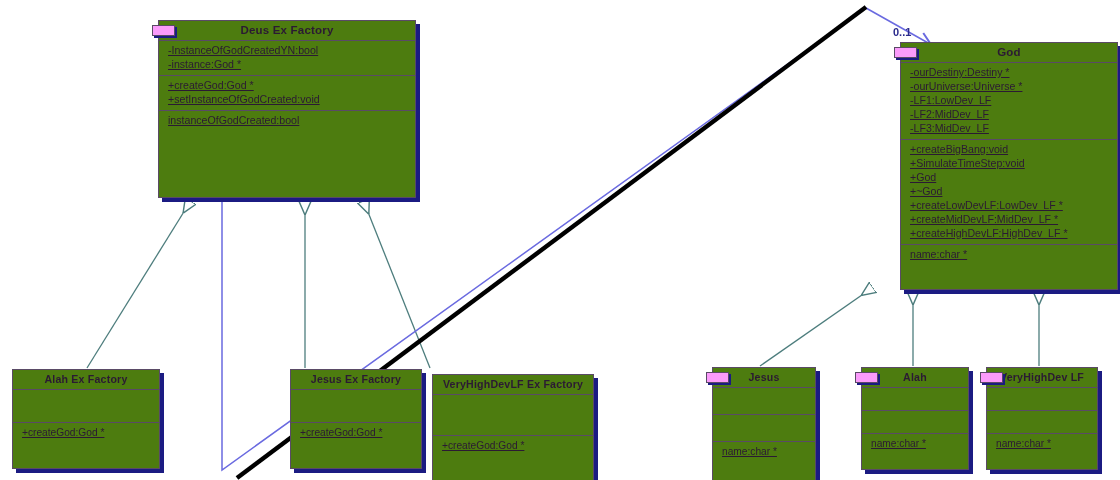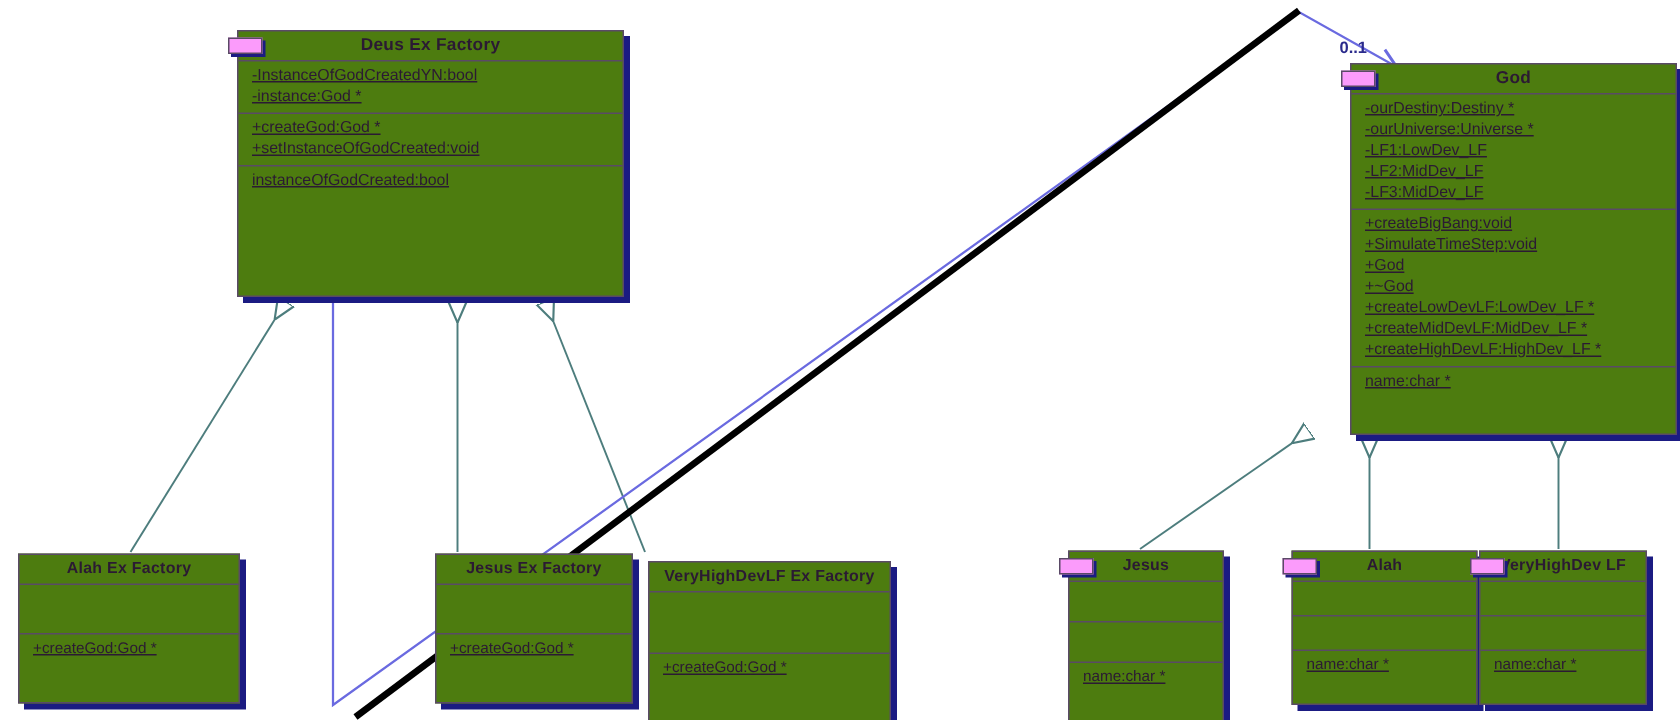--- a/index.html
+++ b/index.html
@@ -199,7 +199,7 @@
     </div>
   </div>
 
-  <div class="uml-class small" style="left:861px; top:367px; width:124px; height:103px;">
+  <div class="uml-class small" style="left:861px; top:367px; width:108px; height:103px;">
     <div class="tab"></div>
     <div class="cls-title">Alah</div>
     <div class="compartment grow empty-comp"></div>

